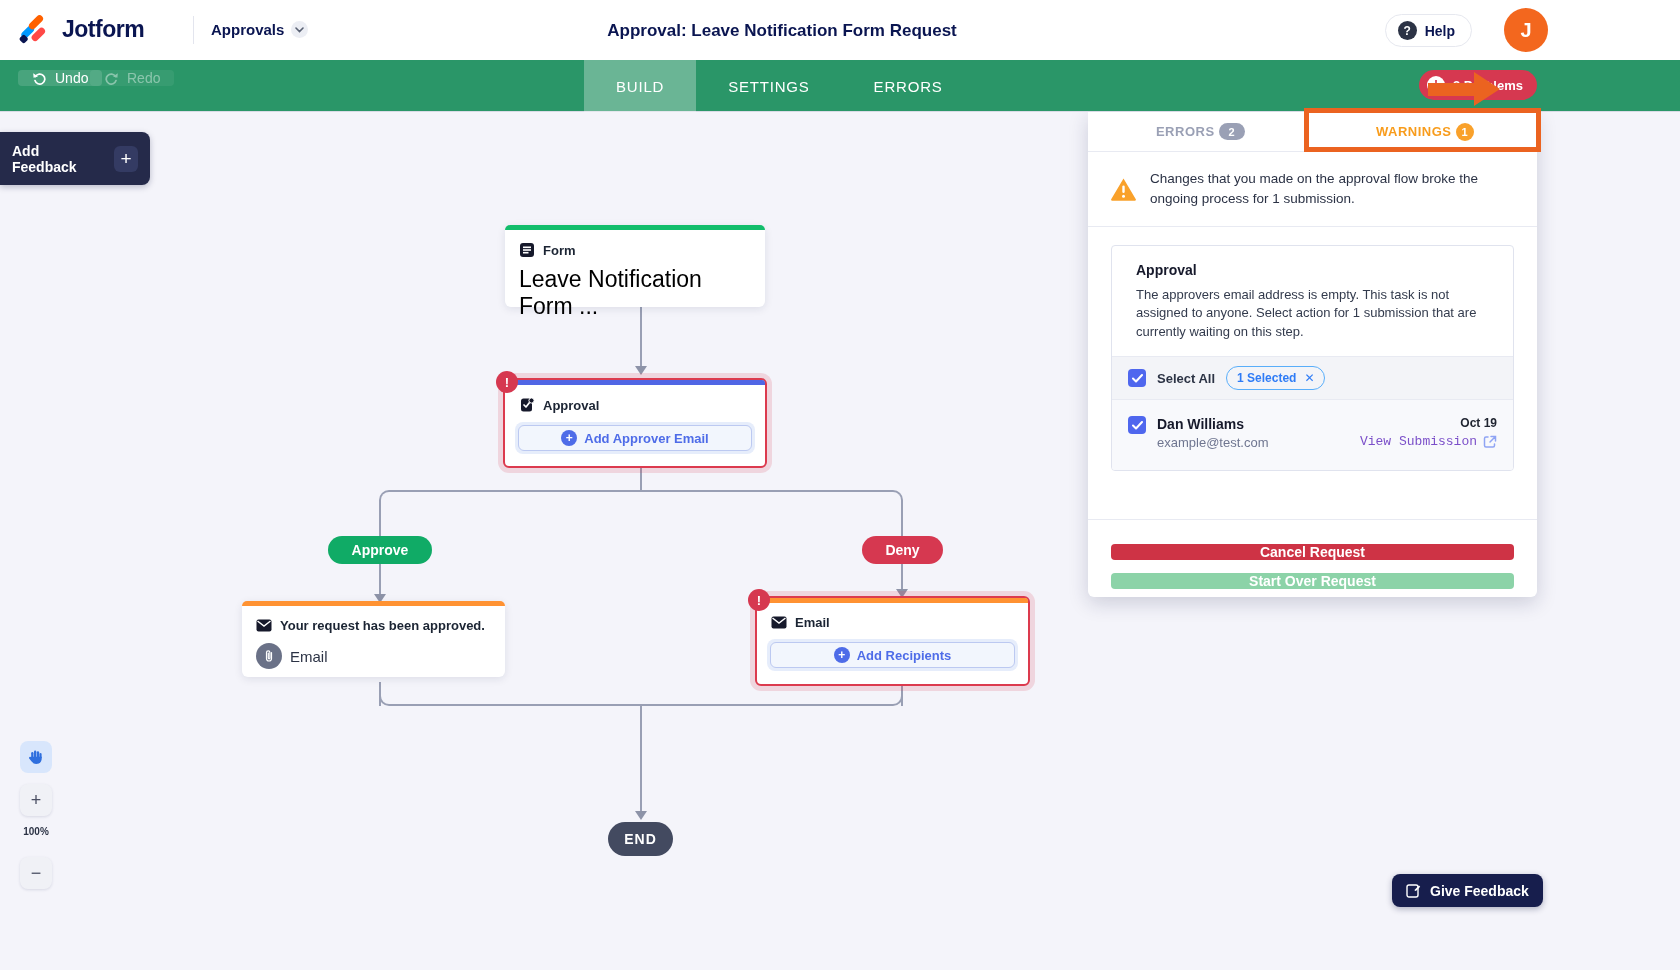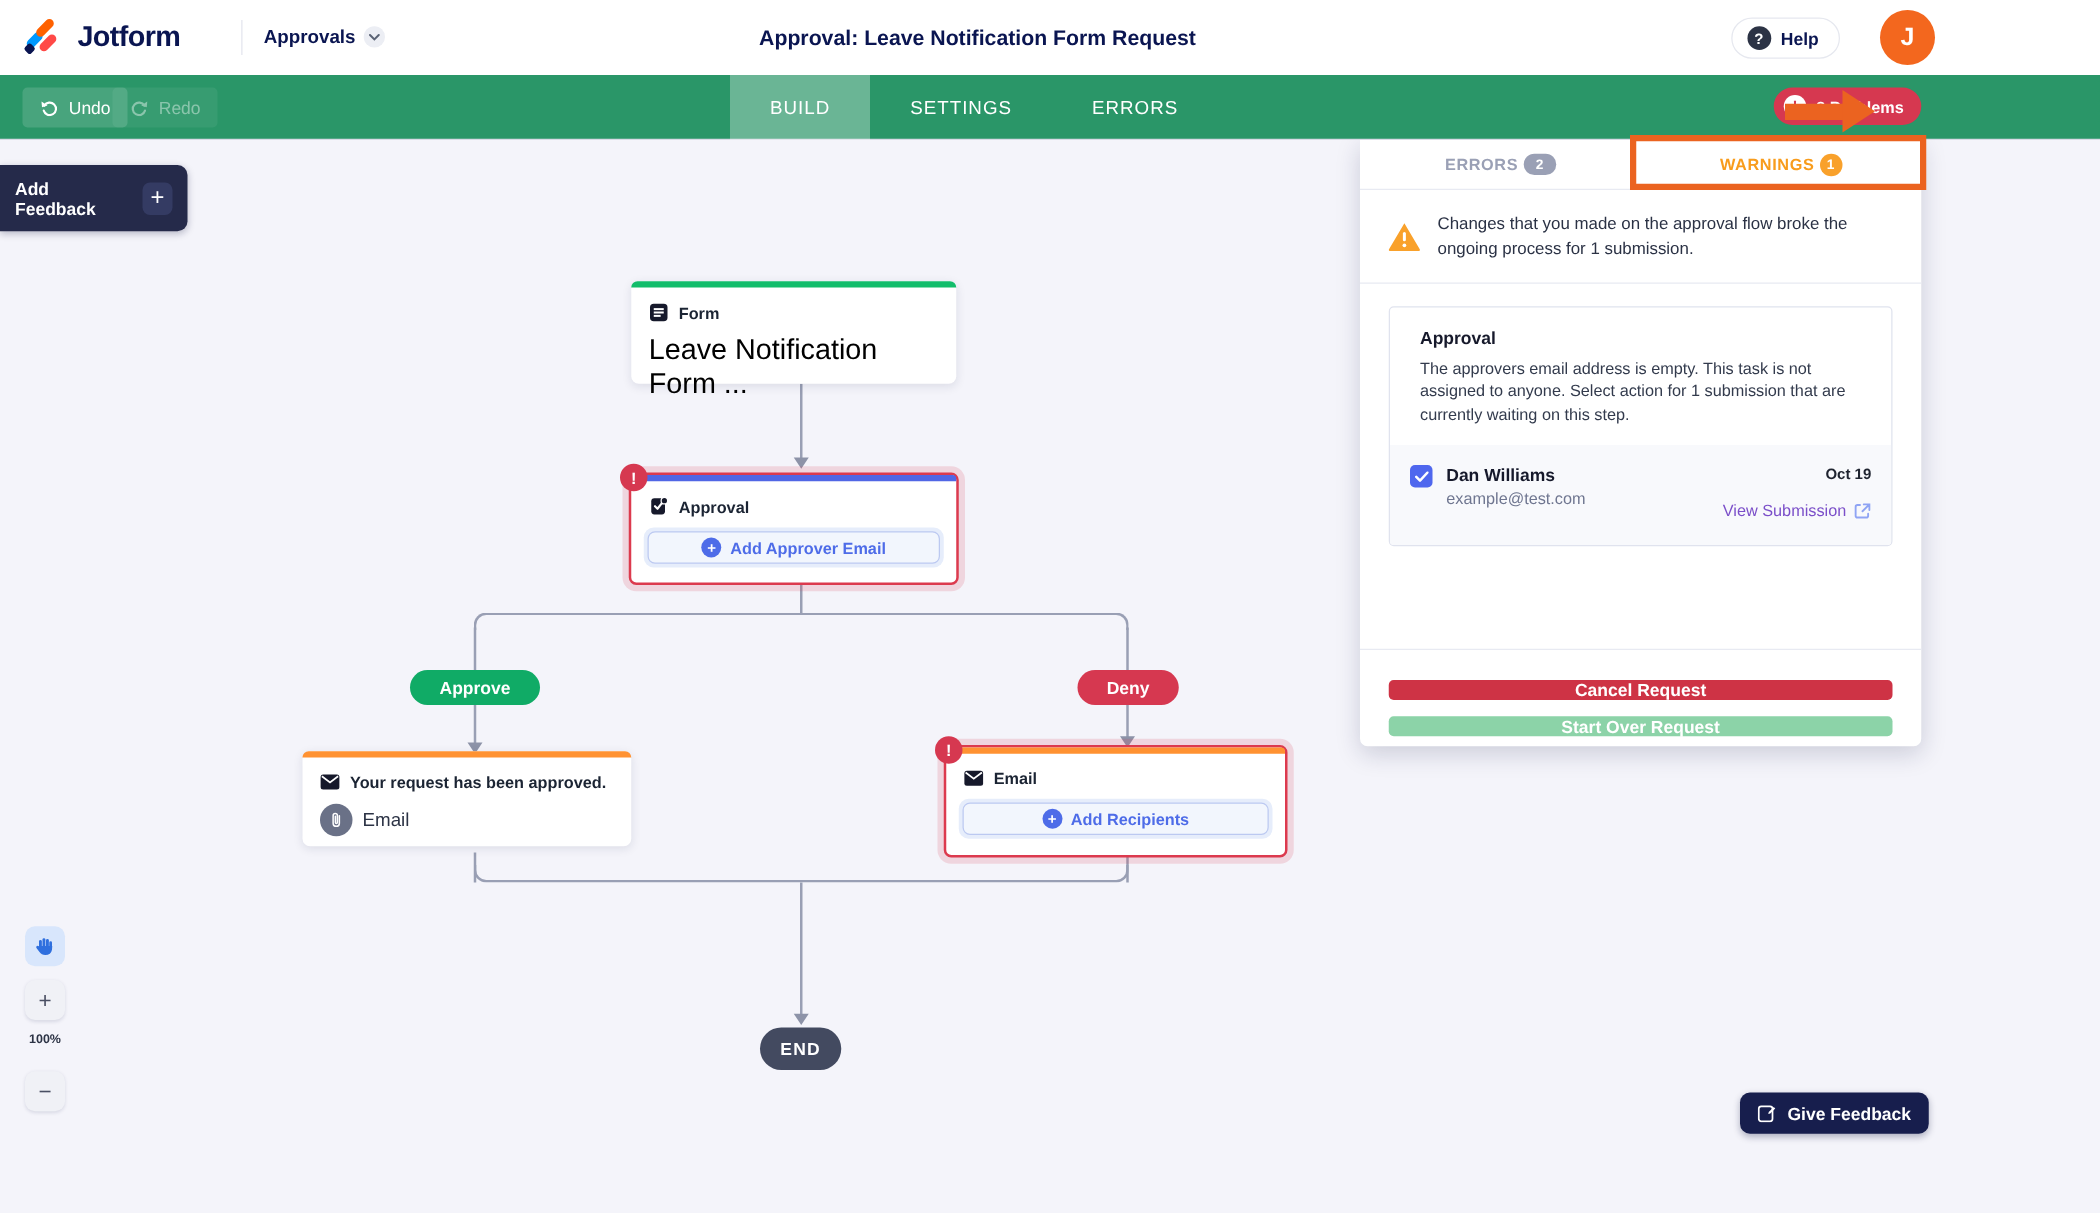--- a/index.html
+++ b/index.html
@@ -23,7 +23,7 @@
 
   
   .toolbar { position:absolute; left:0; top:60px; width:1680px; height:52px; background:#2a9668; border-bottom:1px solid #d9dbe6; z-index:25; }
-  .tb-btn { position:absolute; top:10px; height:32px; padding:0 14px; border-radius:4px; background:rgba(255,255,255,0.14); display:flex; align-items:center; gap:8px; color:#fff; font-size:14px; cursor:pointer; }
+  .tb-btn { position:absolute; top:10px; height:16px; padding:0 14px; border-radius:4px; background:rgba(255,255,255,0.14); display:flex; align-items:center; gap:8px; color:#fff; font-size:14px; cursor:pointer; }
   .tb-undo { left:18px; }
   .tb-redo { left:90px; opacity:0.45; }
   .tb-tabs { position:absolute; left:584px; top:0; height:52px; display:flex; }

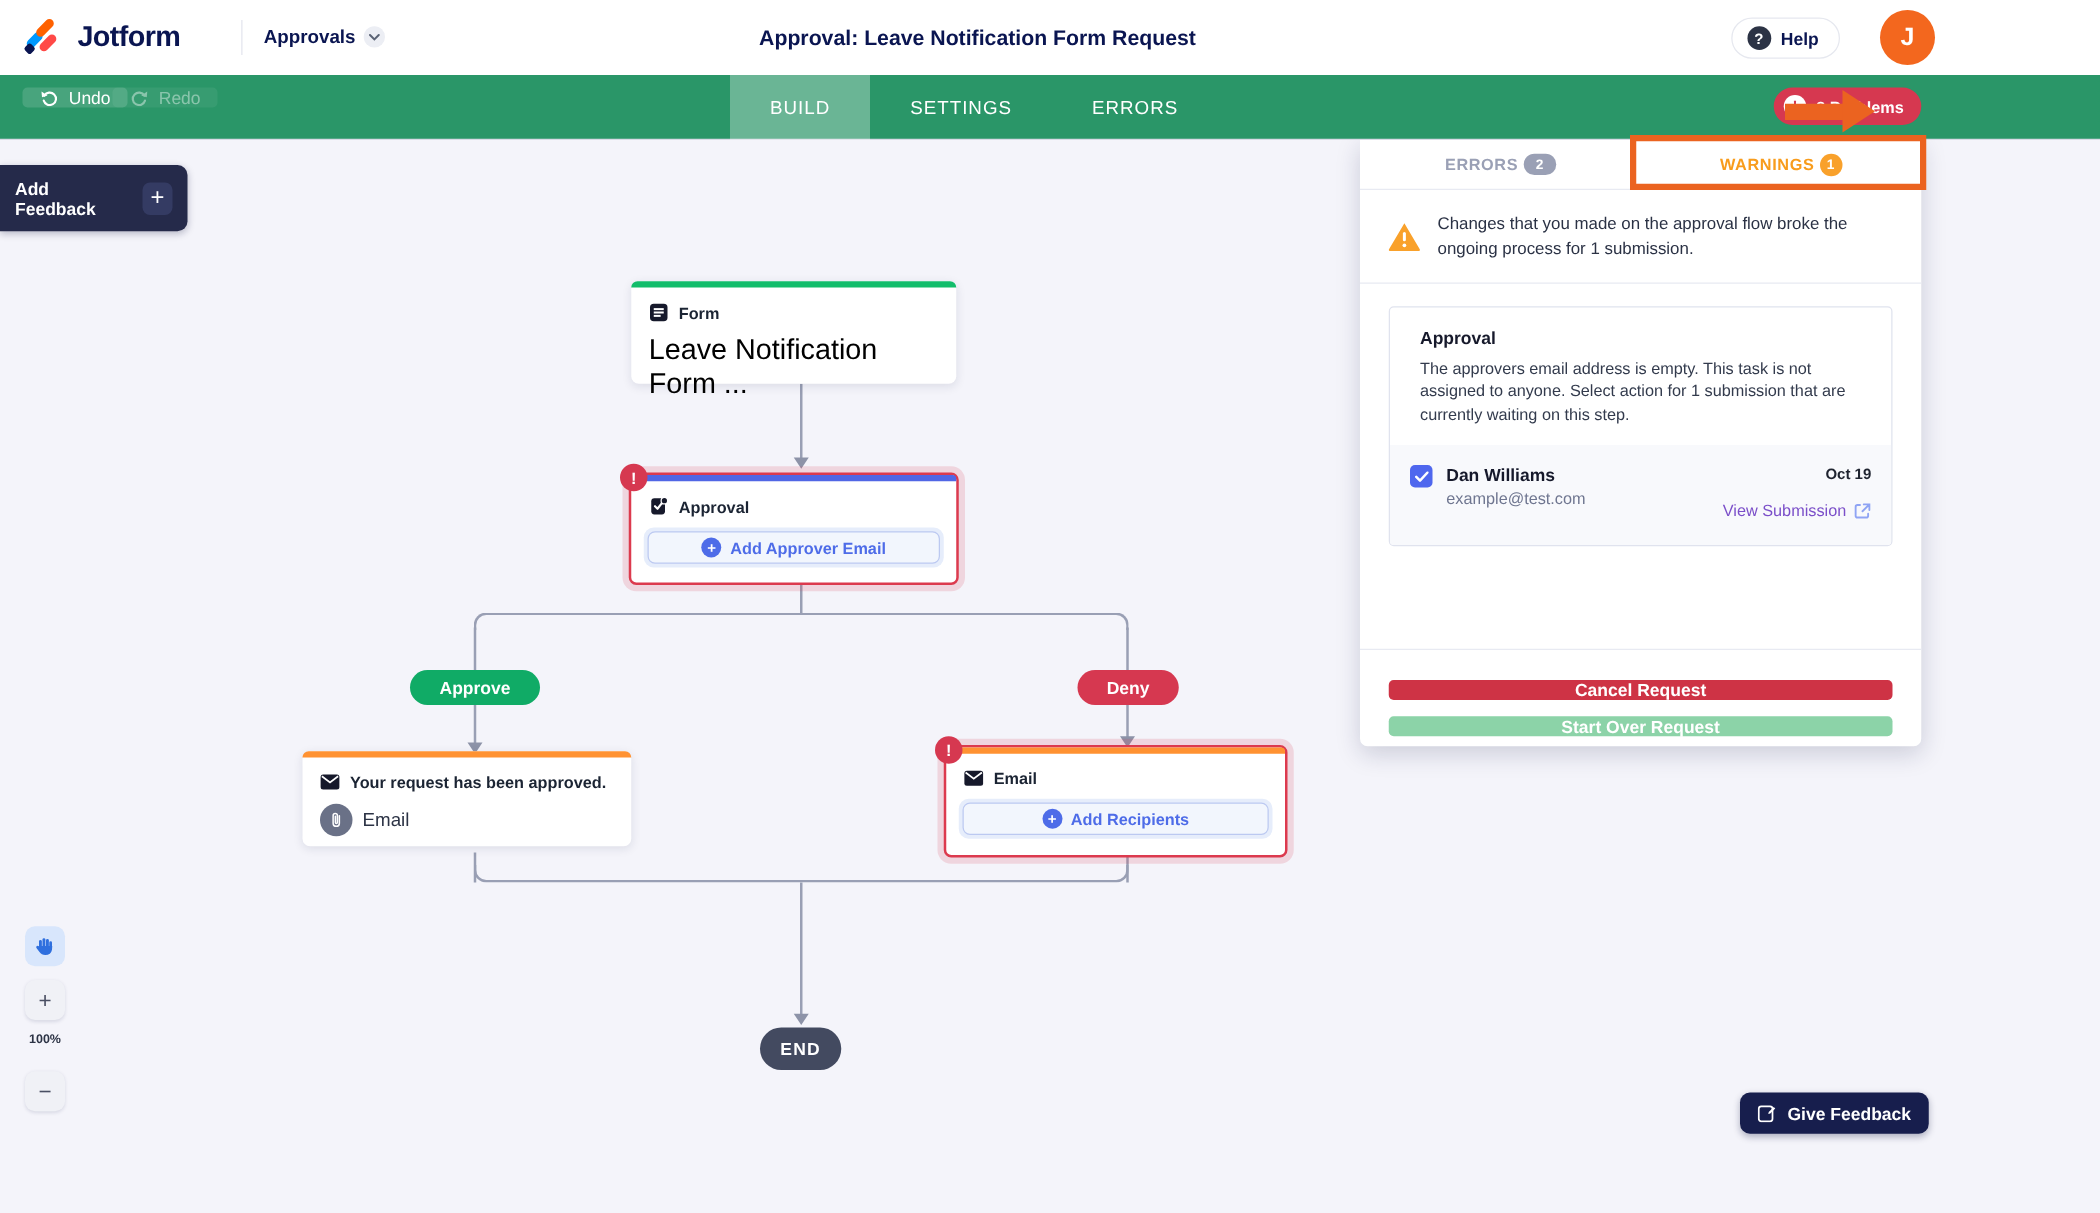--- a/index.html
+++ b/index.html
@@ -363,6 +363,18 @@
         <div class="issue-title">Approval</div>
         <div class="issue-body">The approvers email address is empty. This task is not assigned to anyone. Select action for 1 submission that are currently waiting on this step.</div>
       </div>
+      <div class="selectall-row">
+        <span class="checkbox">
+          <svg width="11" height="9" viewBox="0 0 11 9">
+              <polyline points="1,4.5 4,7.5 10,1" fill="none" stroke="#fff" stroke-width="2" stroke-linecap="round" stroke-linejoin="round"></polyline>
+            </svg>
+        </span>
+        <span class="selectall-label">Select All</span>
+        <span class="selected-pill">
+          <span class="selected-pill-label">1 Selected</span>
+          <span class="selected-x">✕</span>
+        </span>
+      </div>
       <div class="sub-row">
         <span class="checkbox">
           <svg width="11" height="9" viewBox="0 0 11 9">

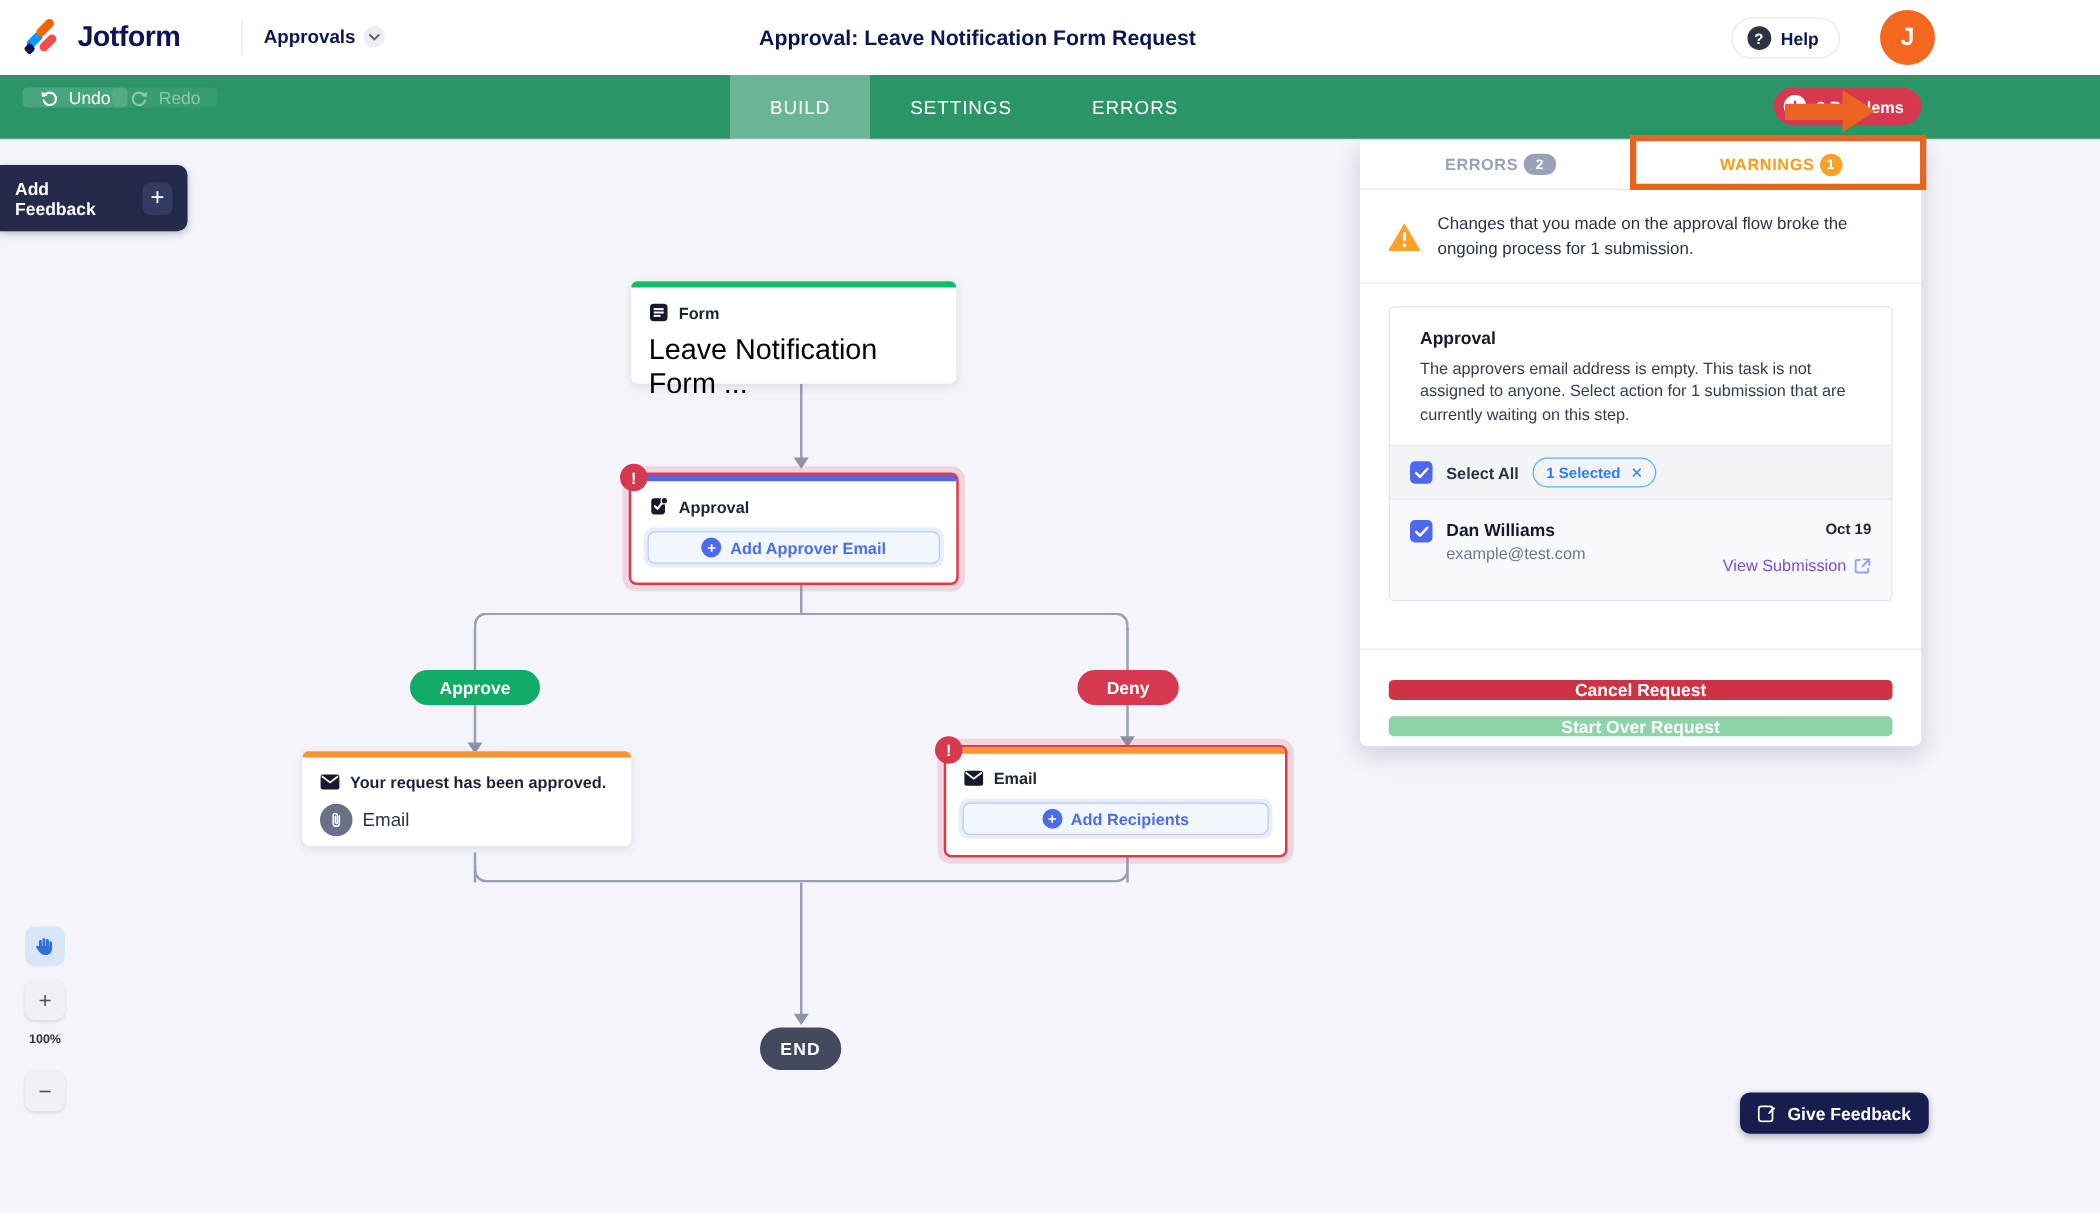--- a/index.html
+++ b/index.html
@@ -107,7 +107,7 @@
   .sub-email { font-size:13px; color:#6f7690; margin-top:3px; }
   .sub-right { margin-left:auto; text-align:right; }
   .sub-date { font-size:12px; font-weight:bold; color:#1f2430; }
-  .sub-link { margin-top:15px; display:flex; align-items:center; gap:6px; justify-content:flex-end; cursor:pointer; }
+  .sub-link { margin-top:4px; display:flex; align-items:center; gap:6px; justify-content:flex-end; cursor:pointer;font-family:Liberation Mono, monospace; }
   .sub-link-label { font-size:13px; font-weight:500; color:#7b4fc9; }
   .panel-footline { position:absolute; left:0; top:407px; width:449px; height:1px; background:#e8eaf2; }
   .panel-actions { position:absolute; left:23px; top:432px; width:403px; display:flex; gap:13px;flex-direction:column; }

